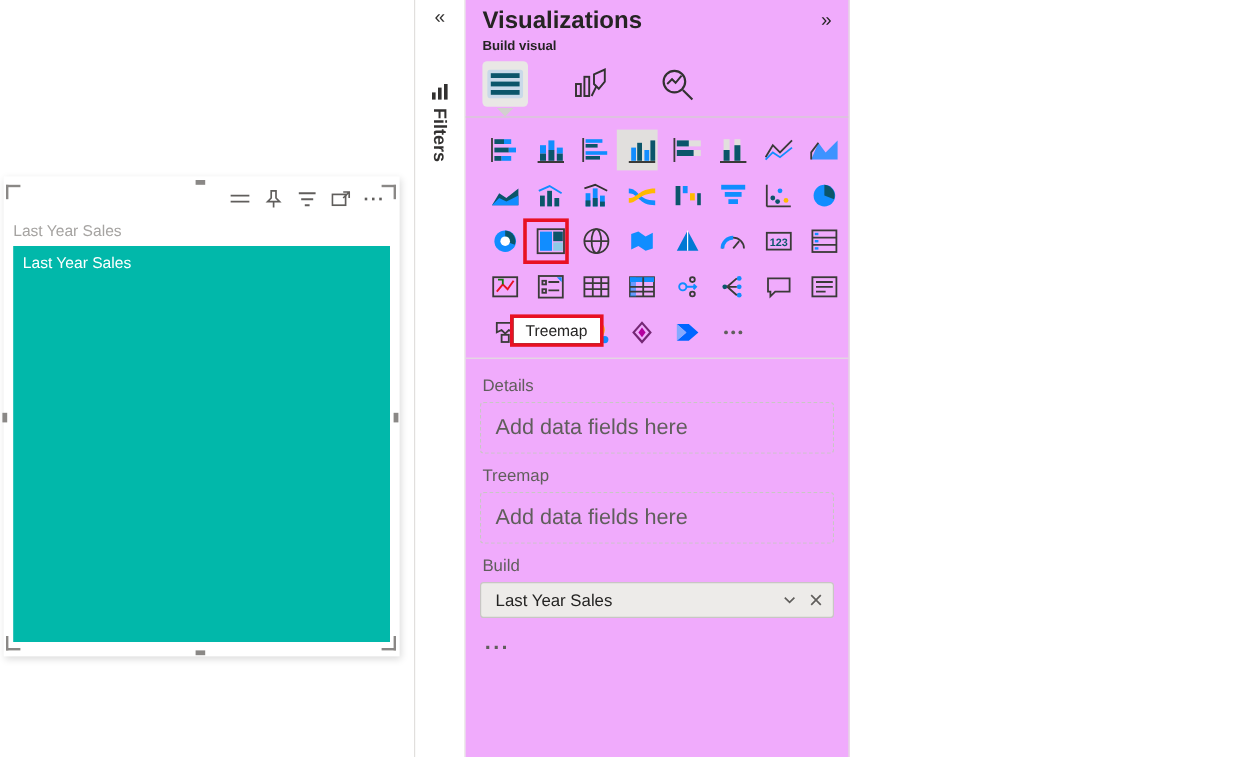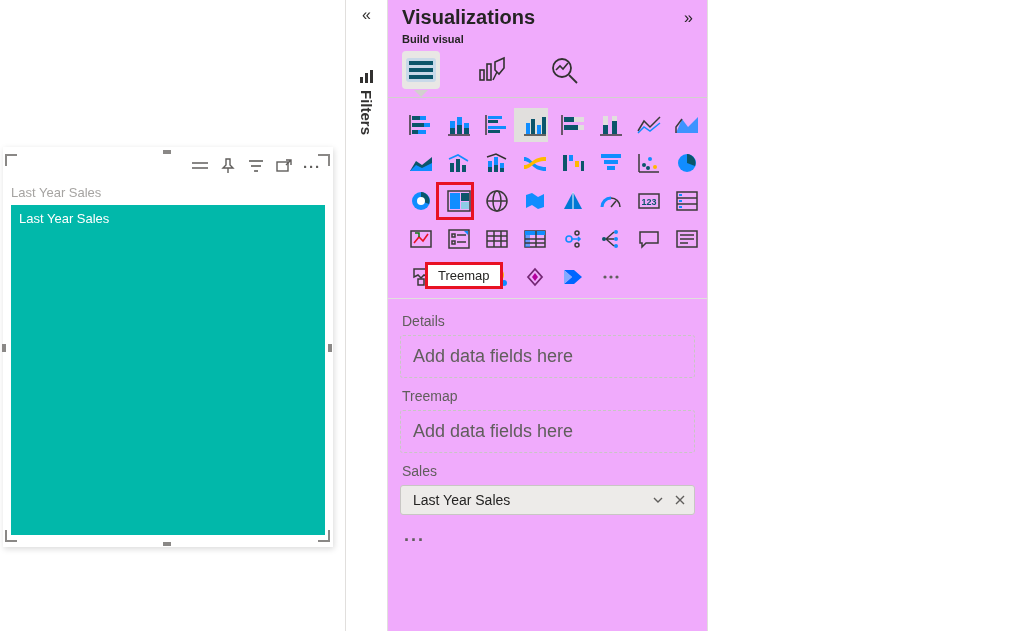--- a/index.html
+++ b/index.html
@@ -595,7 +595,7 @@
     <div class="well-label">Treemap</div>
     <div class="well-box"><span>Add data fields here</span></div>
 
-    <div class="well-label">Sales</div>
+    <div class="well-label">Build</div>
     <div class="well-chip">
       <span>Last Year Sales</span>
       <span class="chip-actions">

